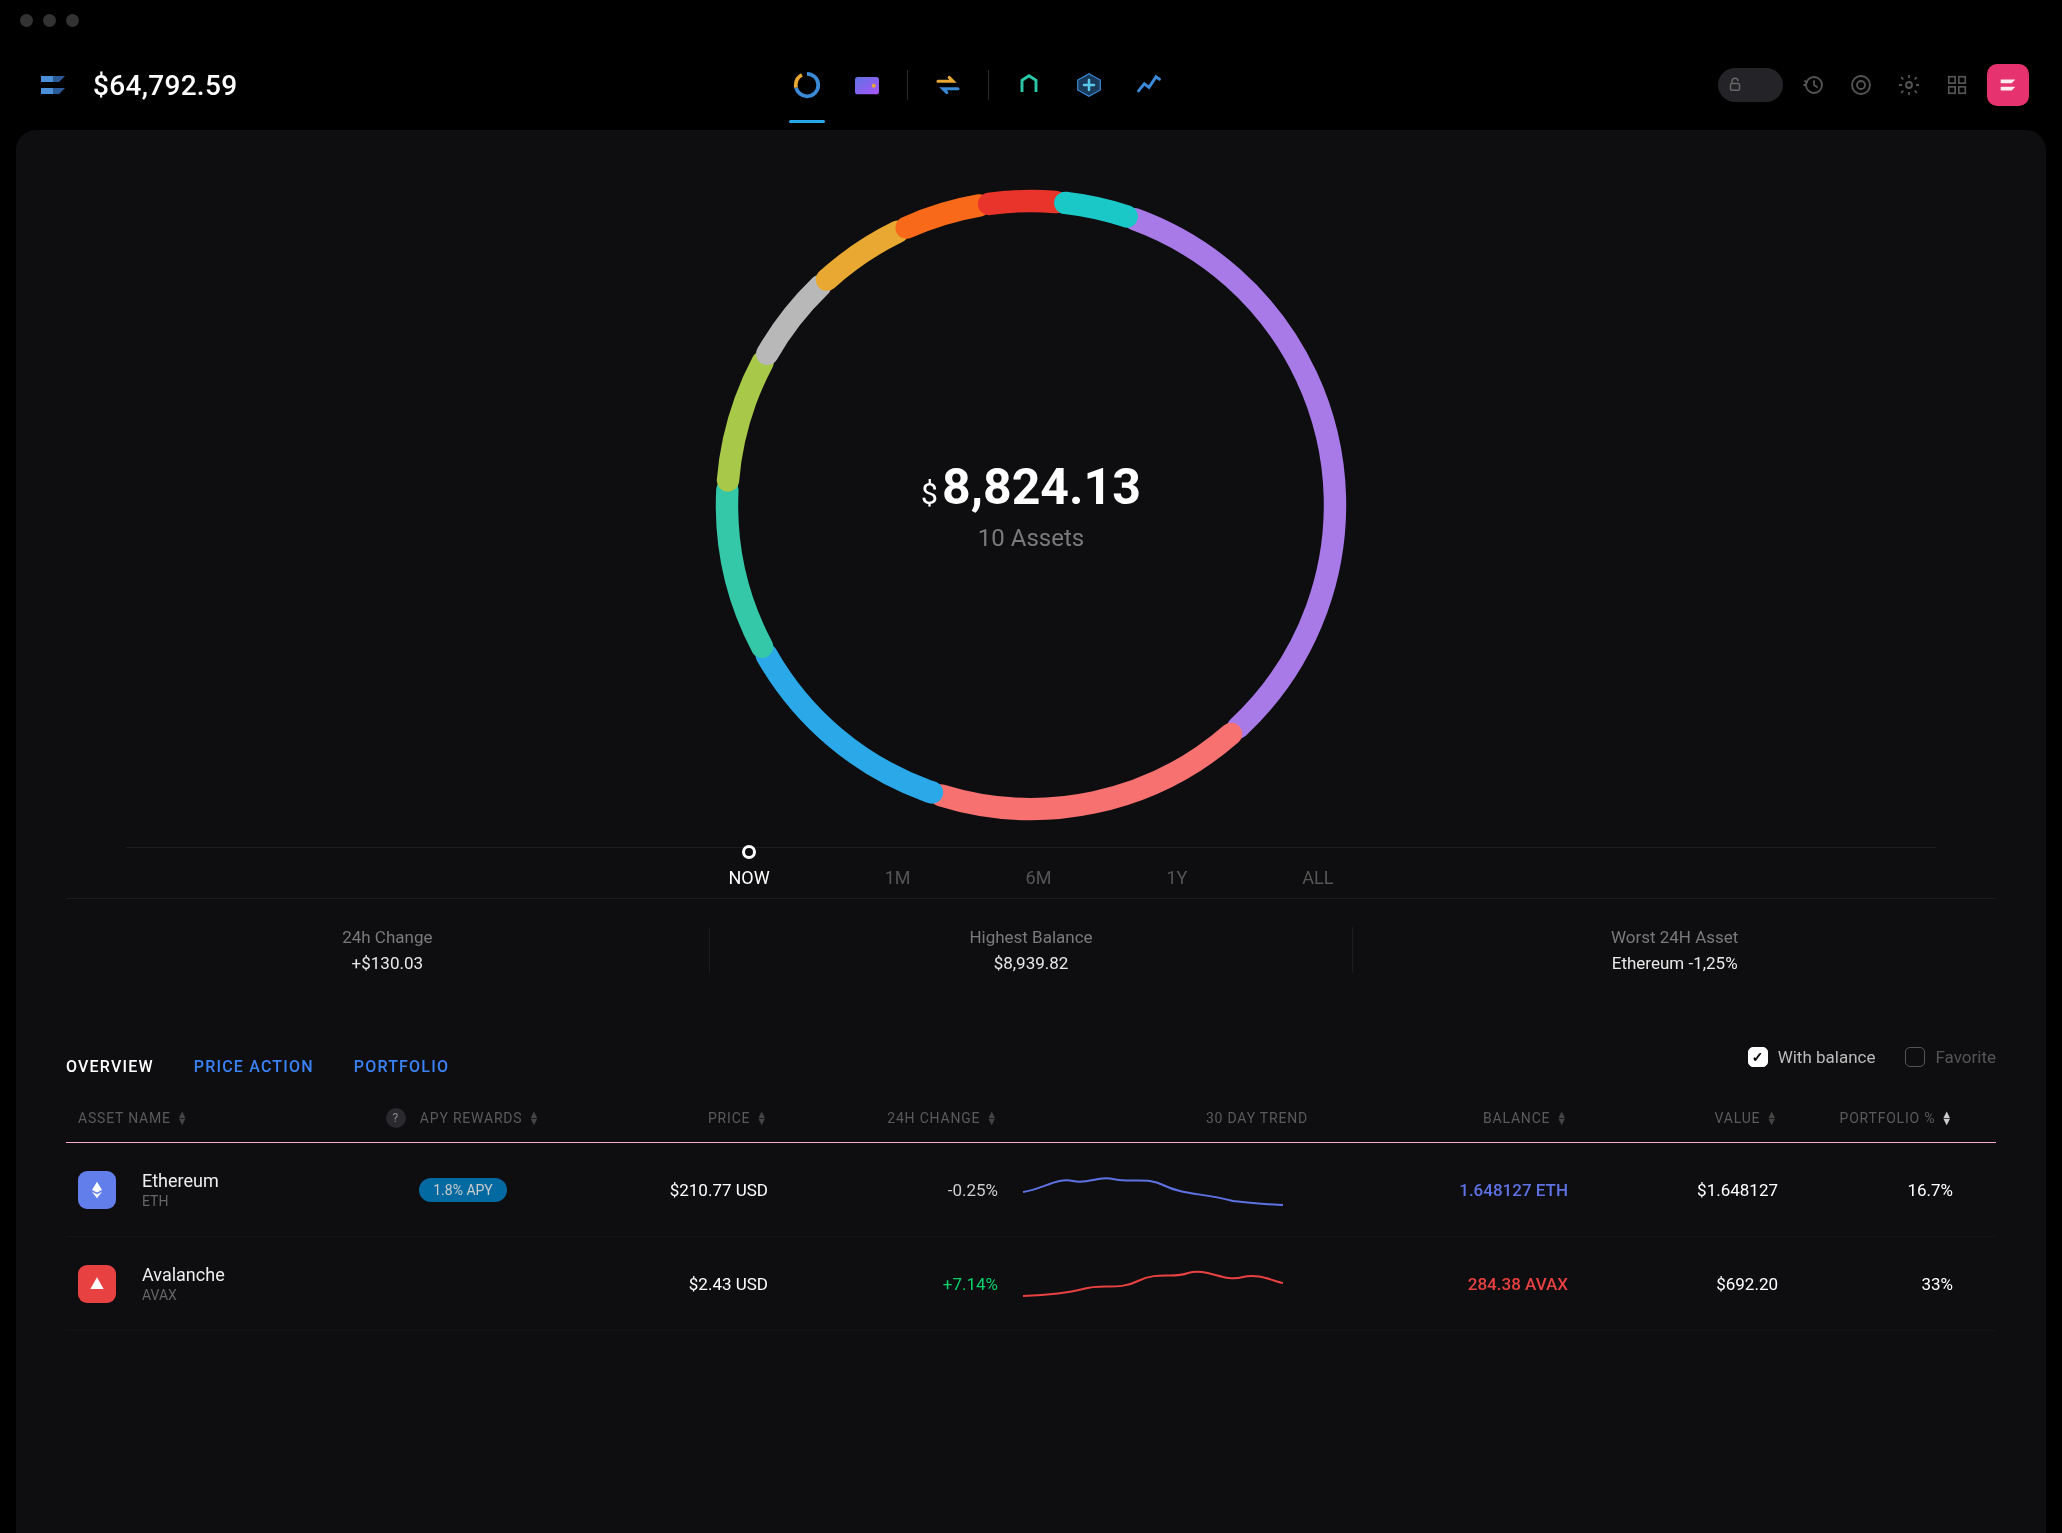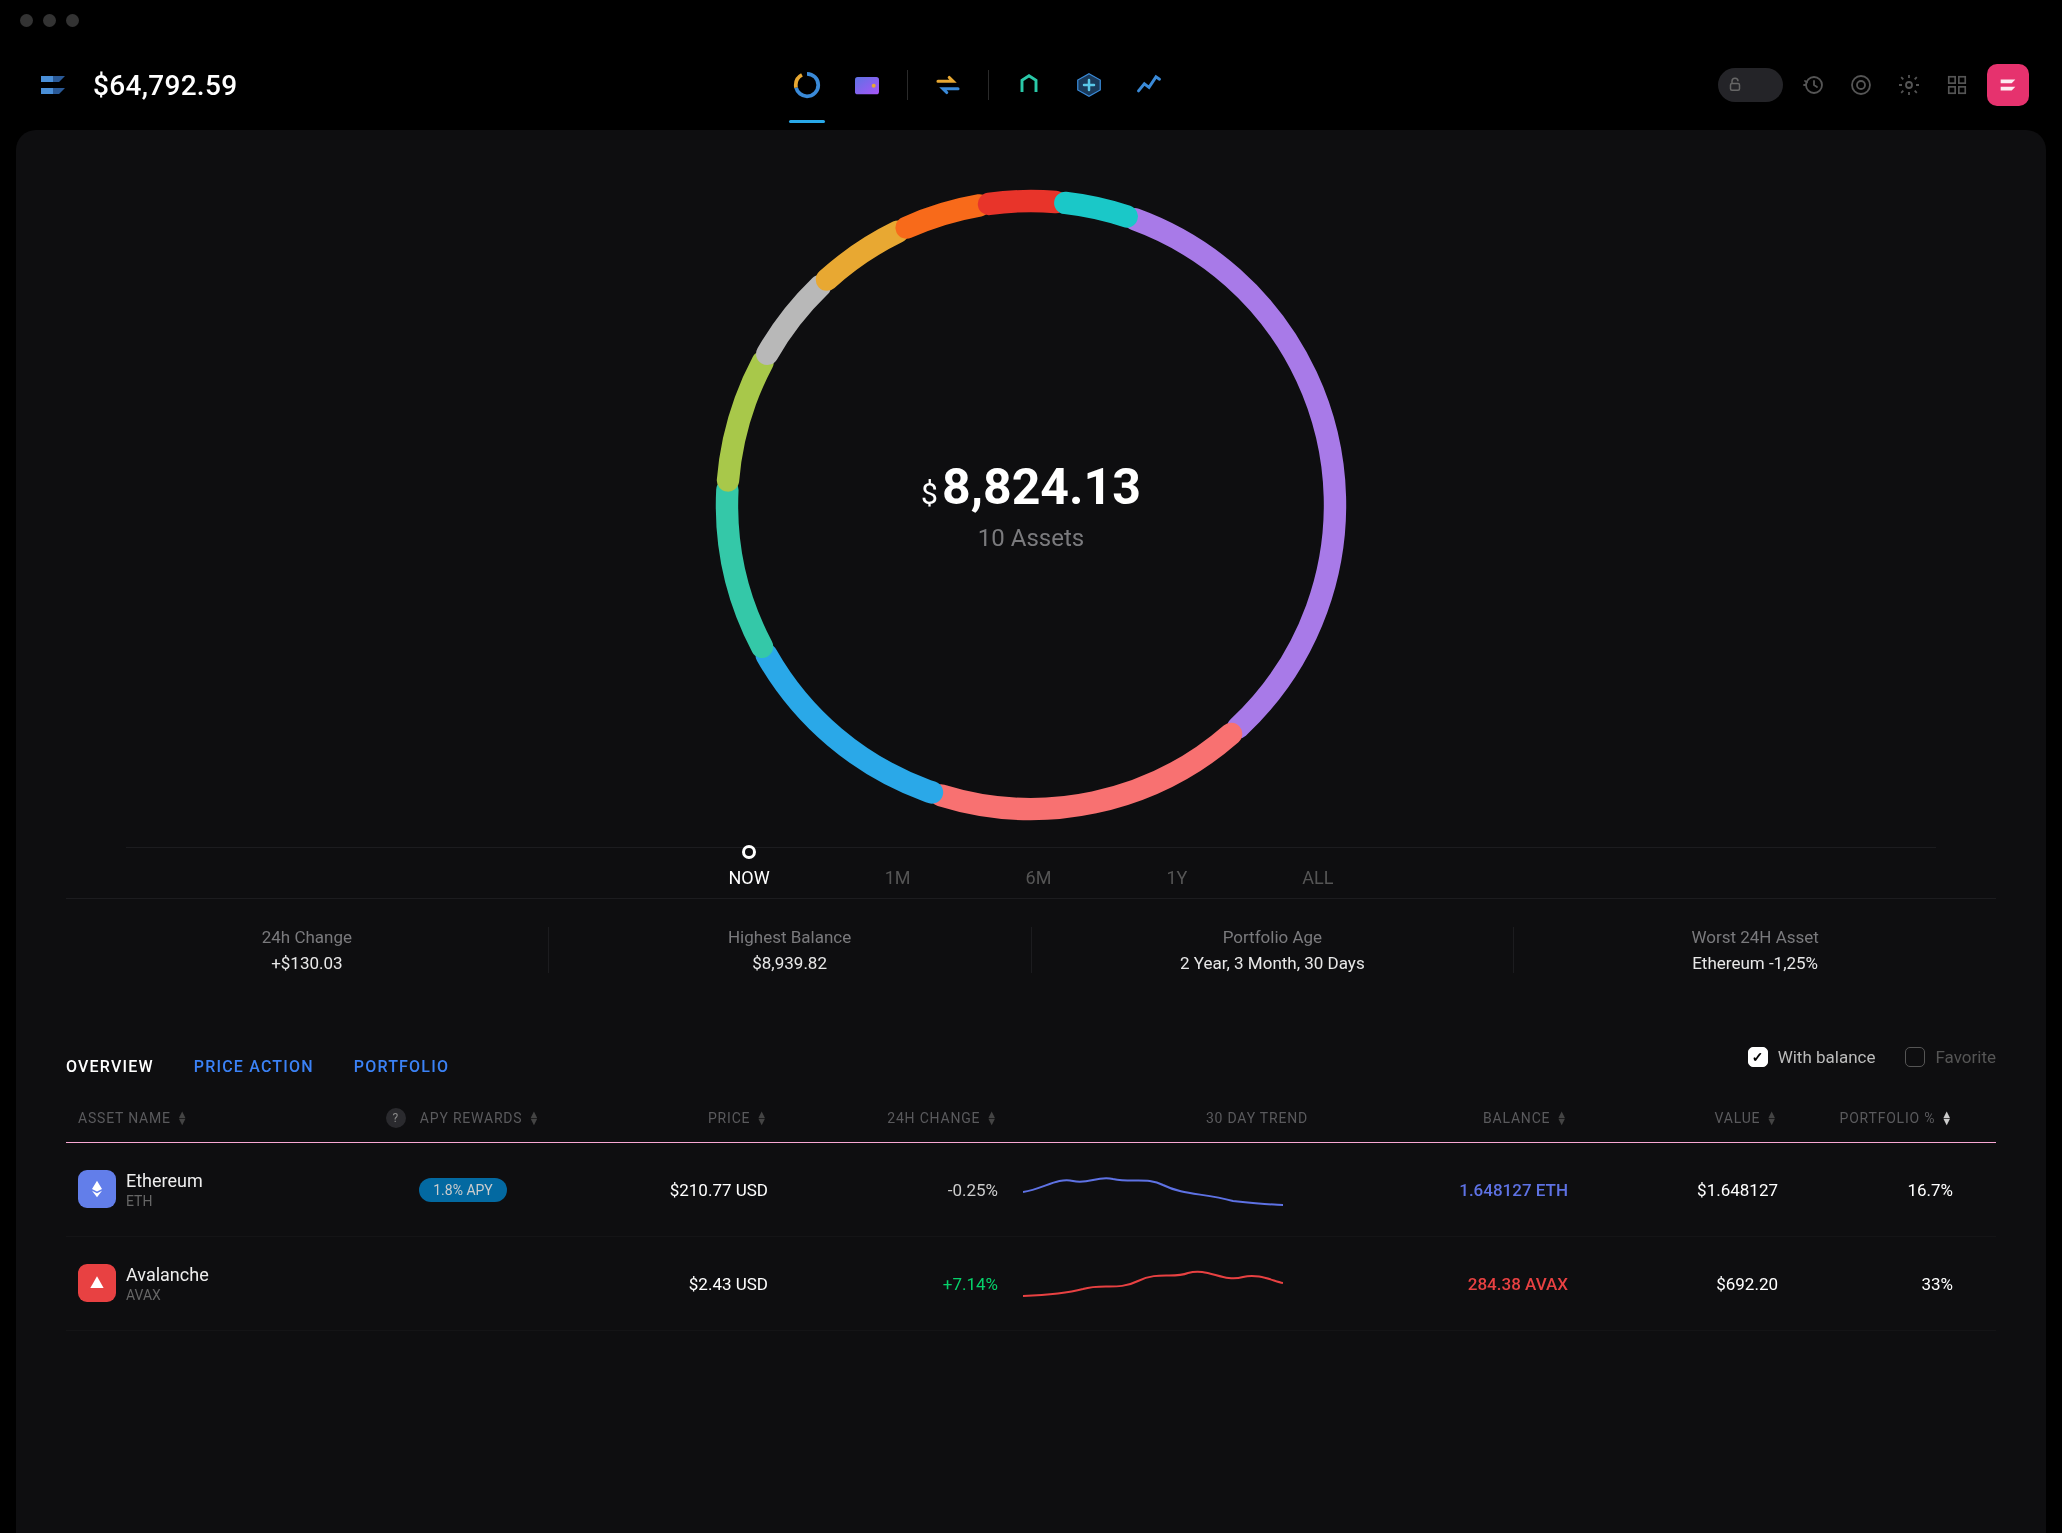--- a/index.html
+++ b/index.html
@@ -246,10 +246,6 @@
           <div class="stat-value">$8,939.82</div>
         </div>
         <div class="stat">
-          <div class="stat-label">Portfolio Age</div>
-          <div class="stat-value">2 Year, 3 Month, 30 Days</div>
-        </div>
-        <div class="stat">
           <div class="stat-label">Worst 24H Asset</div>
           <div class="stat-value">Ethereum -1,25%</div>
         </div>

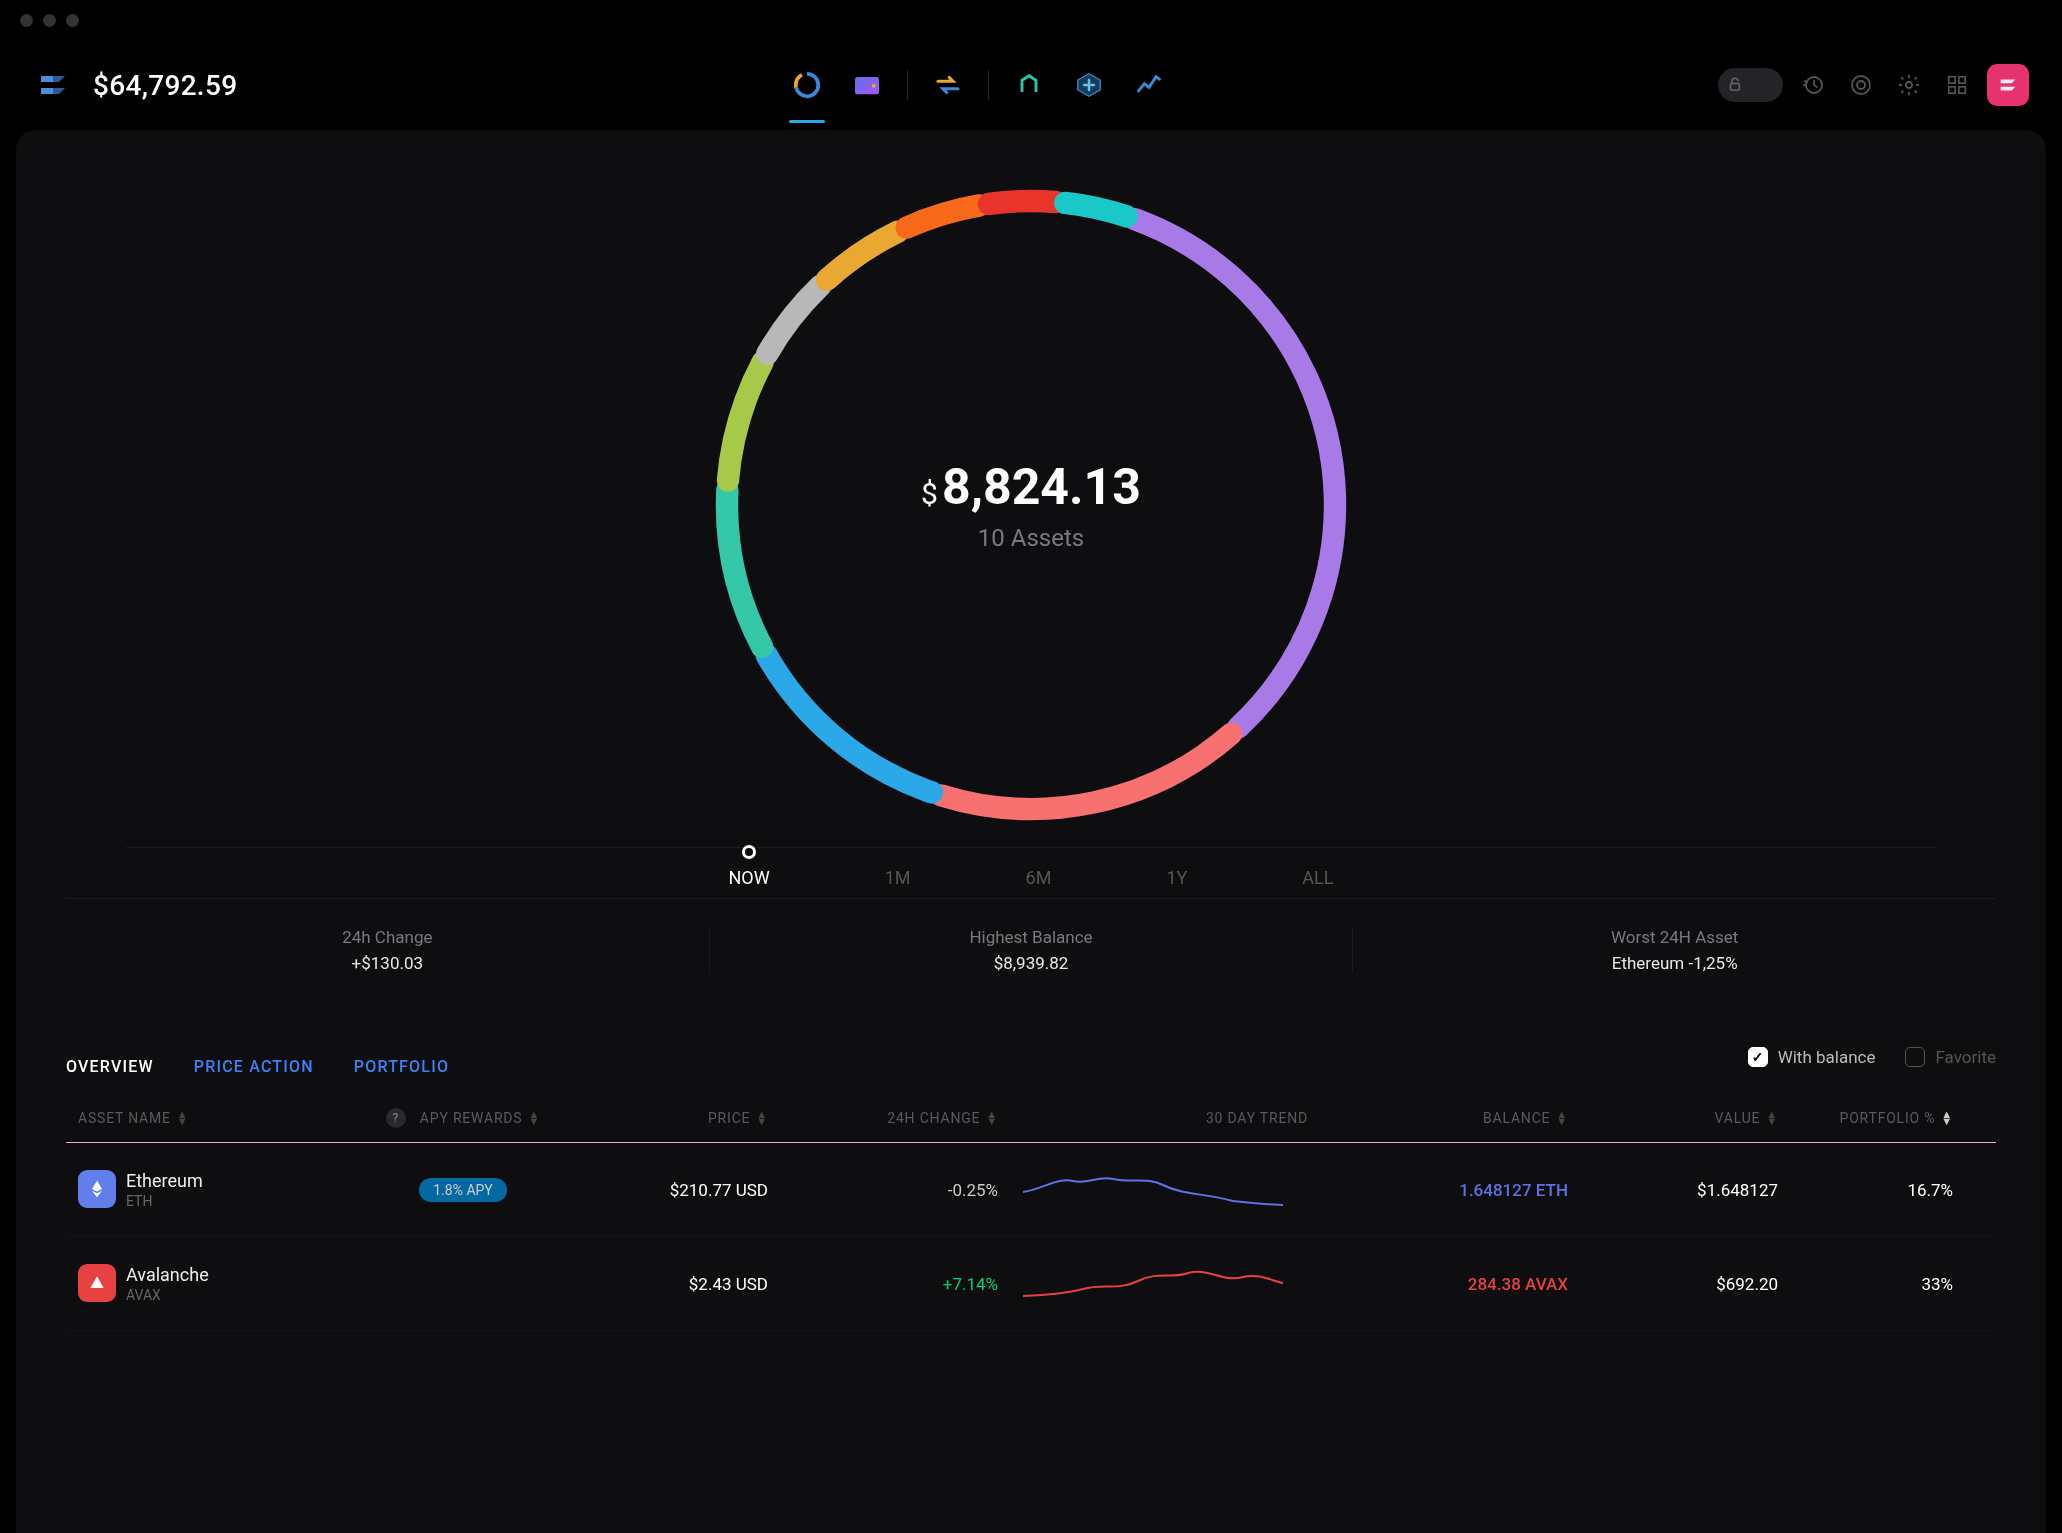--- a/index.html
+++ b/index.html
@@ -55,7 +55,7 @@
 
 .tbl-head { display:flex; padding:14px 12px; color:#5a5a5d; font-size:14px; letter-spacing:0.8px; border-bottom:1px solid #f9a8d4; }
 .tbl-row { display:flex; padding:24px 12px; align-items:center; border-bottom:1px solid #141416; }
-.c-asset { width:290px; display:flex; align-items:flex-start; gap:10px; }
+.c-asset { width:290px; display:flex; align-items:flex-end; gap:26px; }
 .c-apy { width:190px; text-align:center; }
 .c-price { width:210px; text-align:right; }
 .c-chg { width:230px; text-align:right; }

